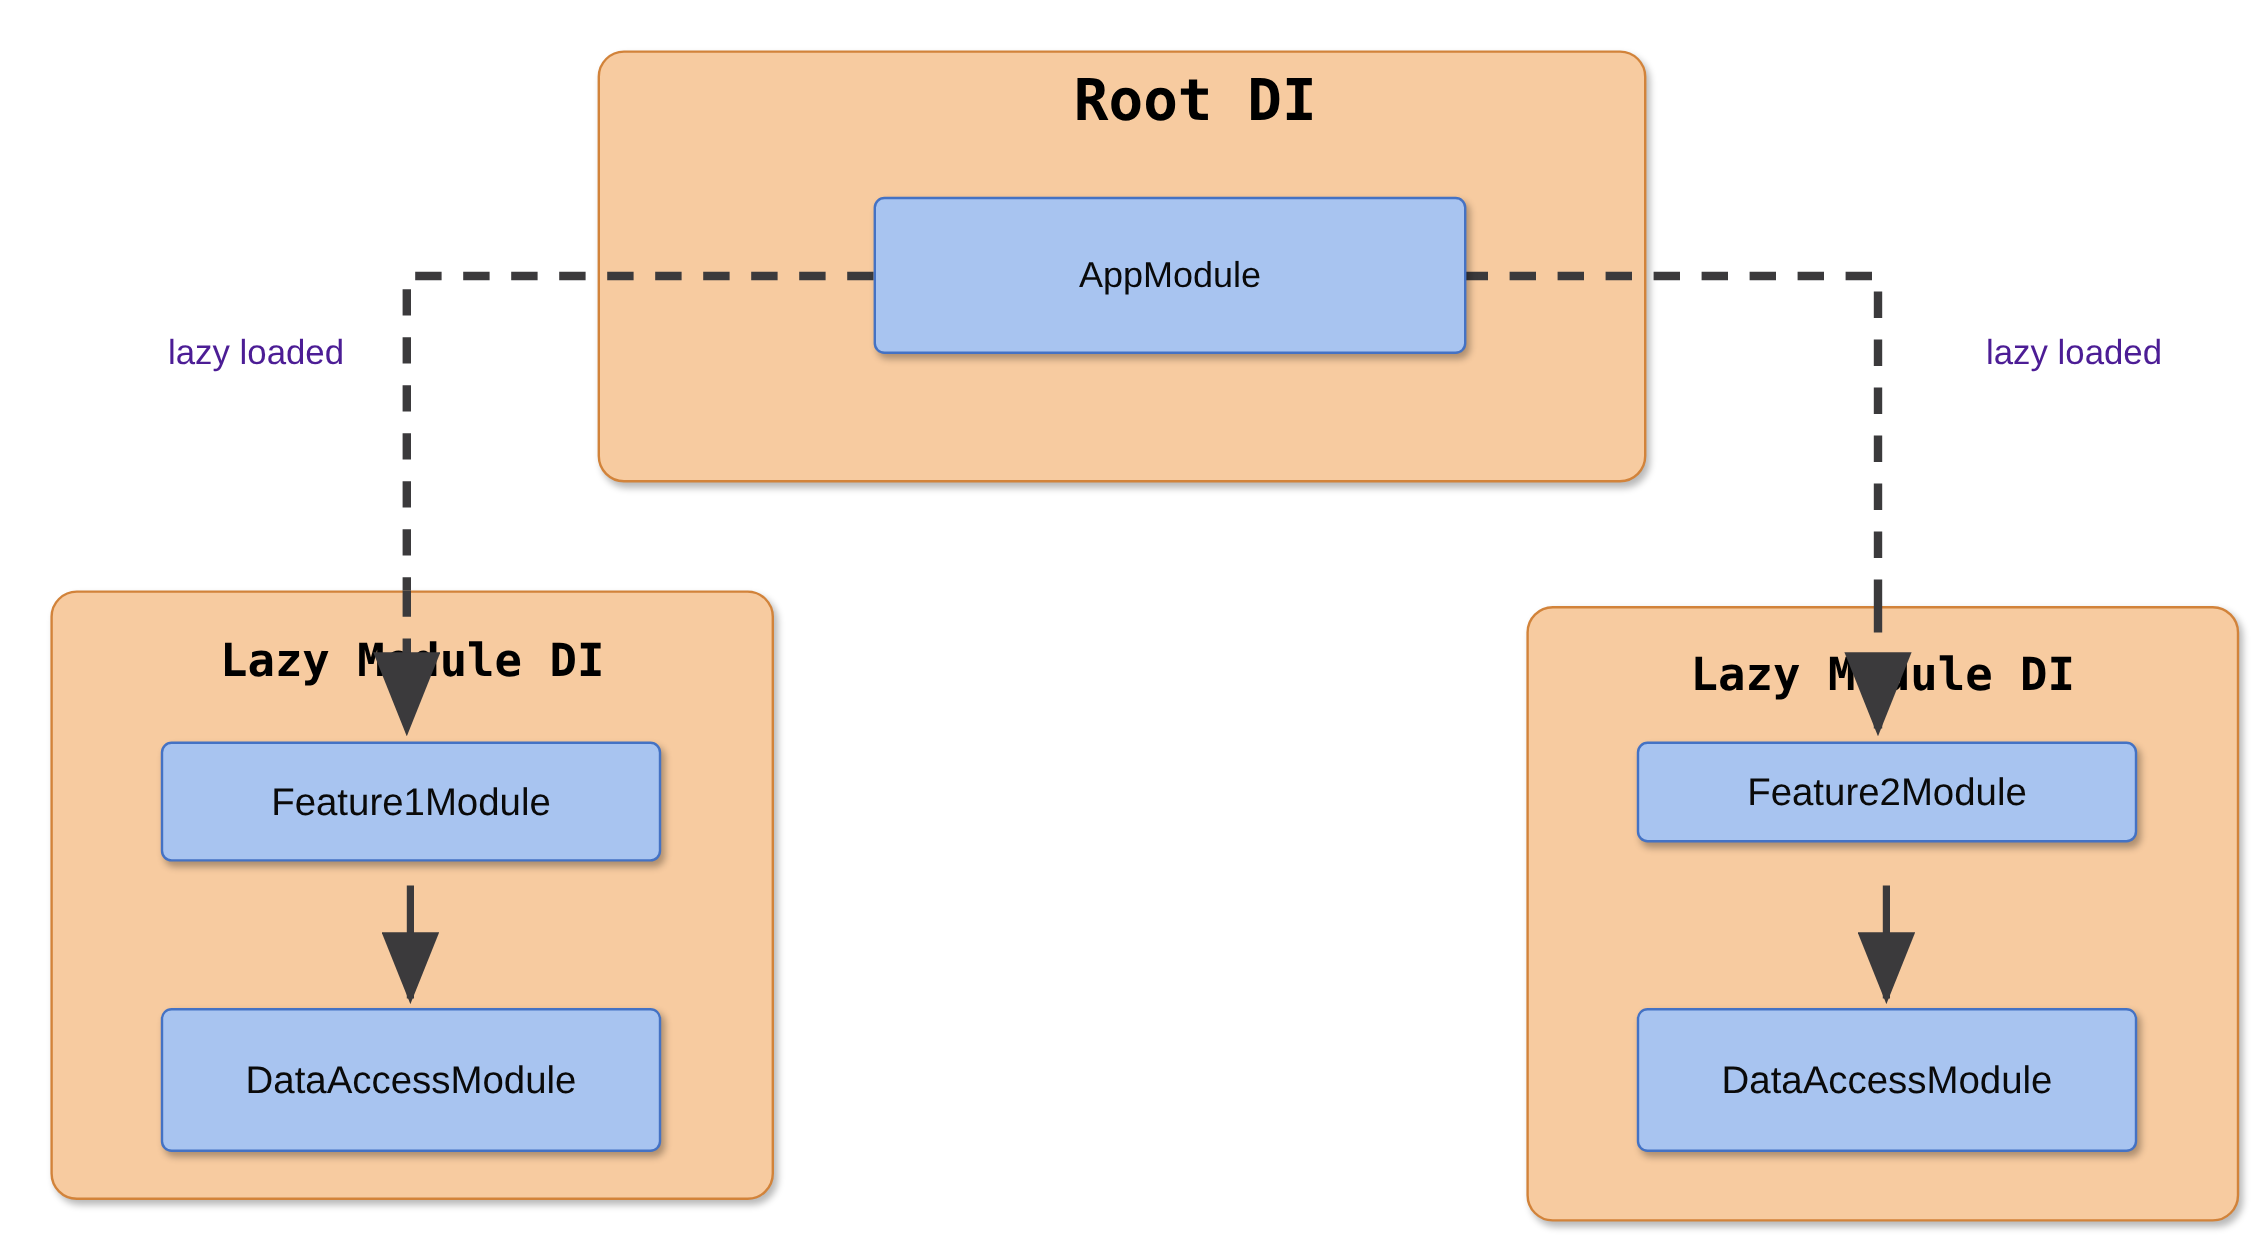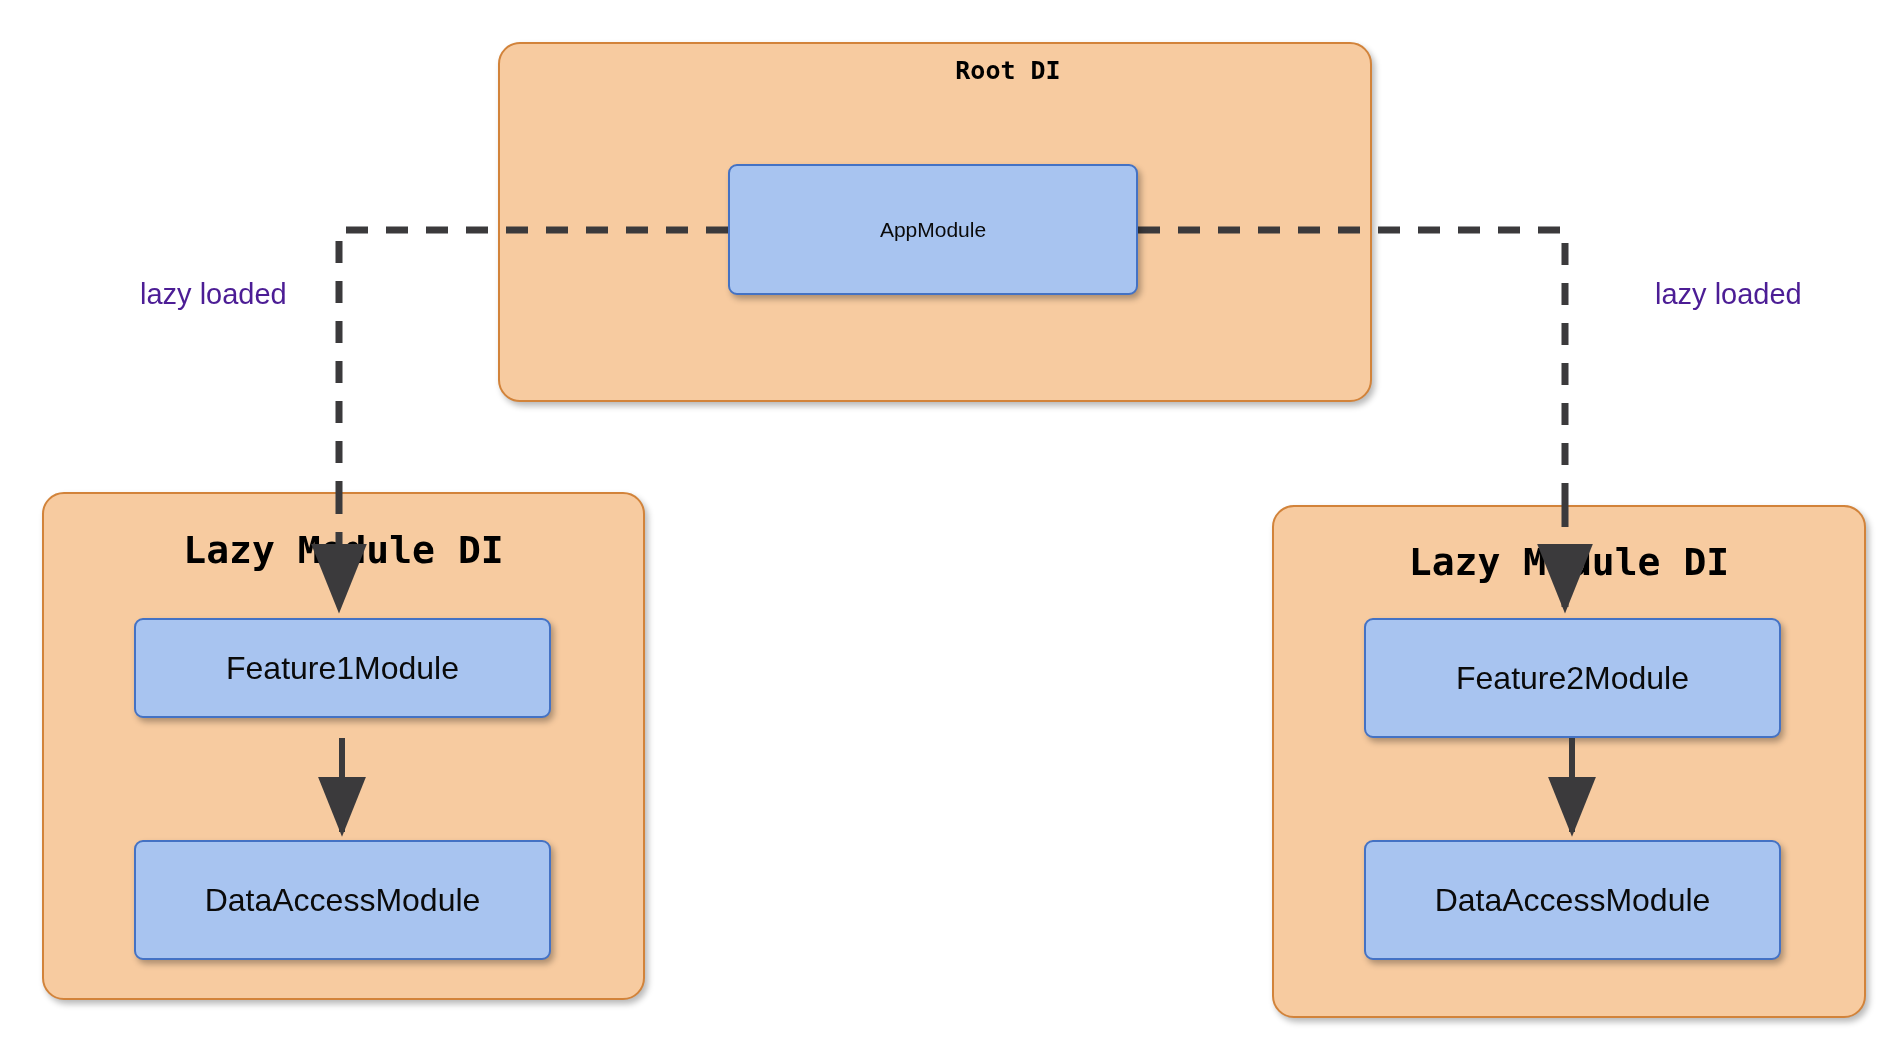--- a/index.html
+++ b/index.html
@@ -97,7 +97,7 @@
 
   <div class="scope" style="left:498px; top:42px; width:874px; height:360px;">
   </div>
-  <div class="scope-title" style="left:498px; top:56px; width:1020px; font-size:25px;">Root DI</div>
+  <div class="scope-title" style="left:486px; top:56px; width:1020px; font-size:48px;">Root DI</div>
 
   <div class="module" style="left:728px; top:164px; width:410px; height:131px; font-size:21px;">
     <span>AppModule</span>

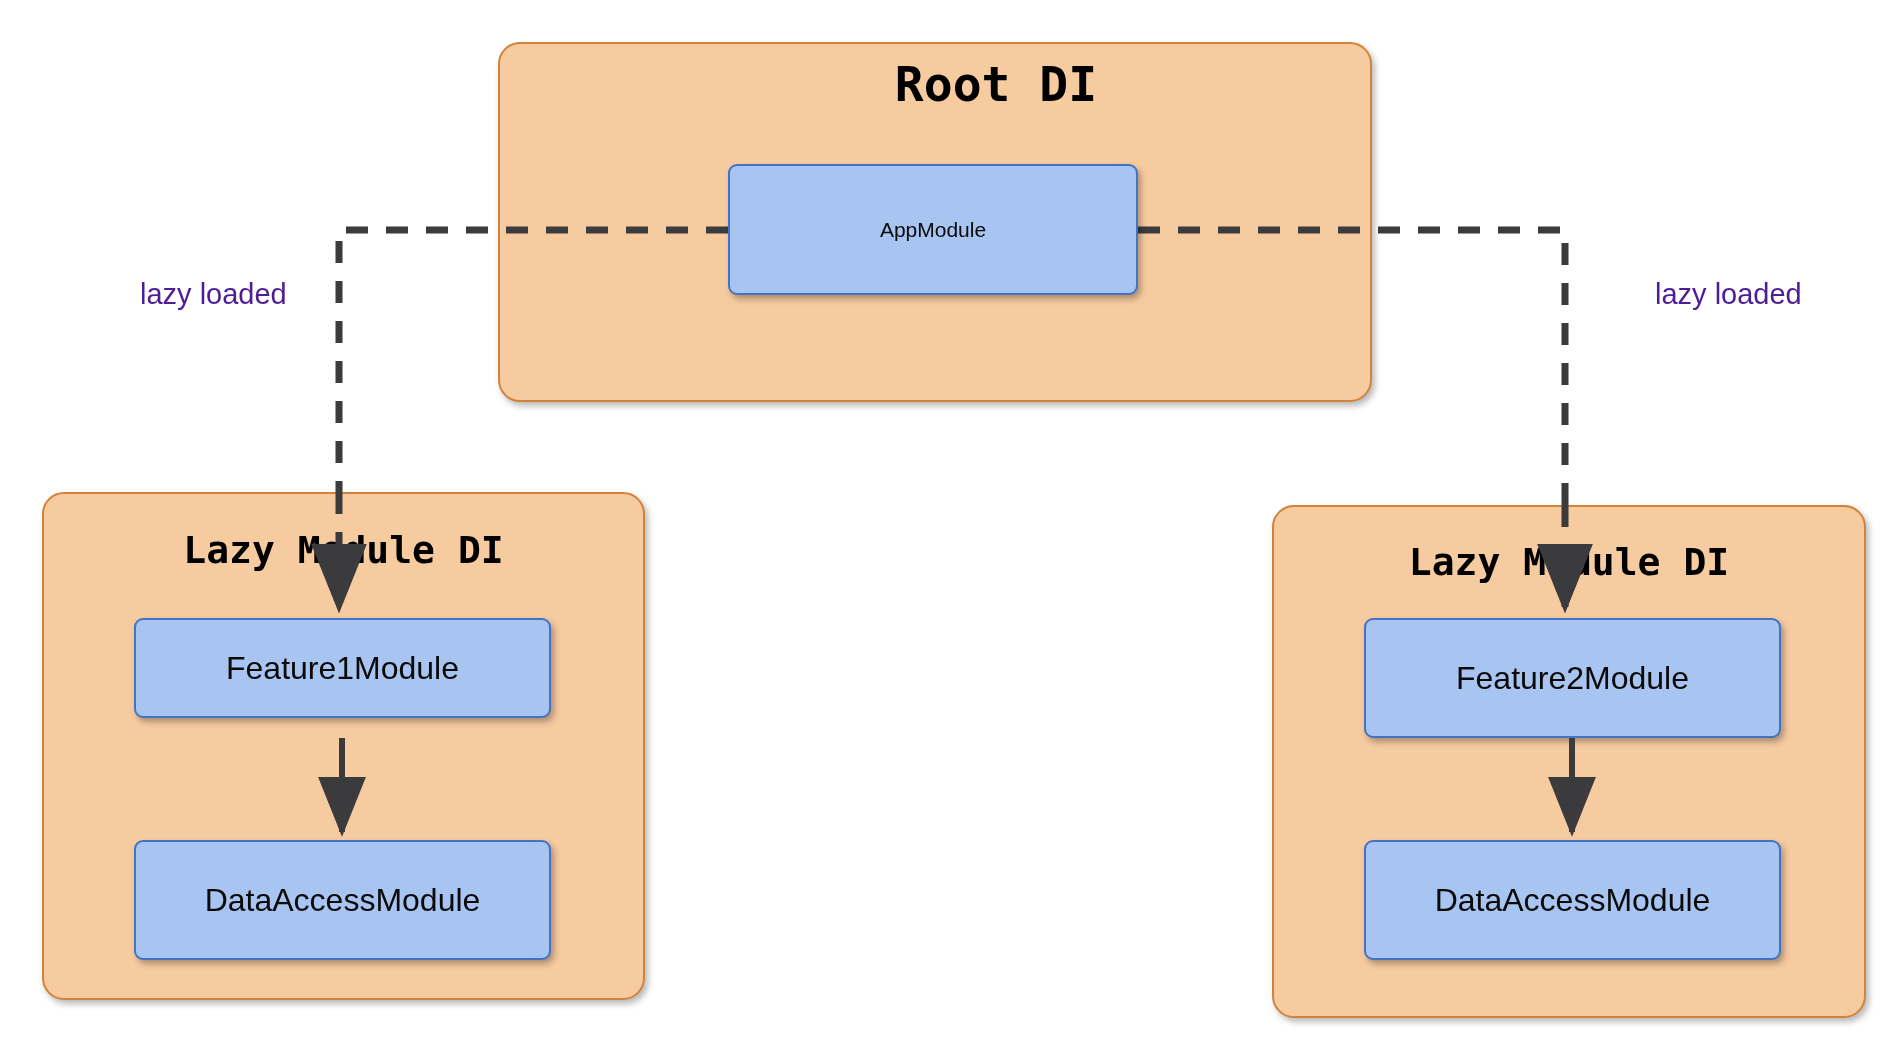--- a/index.html
+++ b/index.html
@@ -99,7 +99,7 @@
   </div>
   <div class="scope-title" style="left:486px; top:56px; width:1020px; font-size:48px;">Root DI</div>
 
-  <div class="module" style="left:728px; top:164px; width:410px; height:131px; font-size:21px;">
+  <div class="module" style="left:728px; top:164px; width:494px; height:131px; font-size:30px;">
     <span>AppModule</span>
   </div>
 

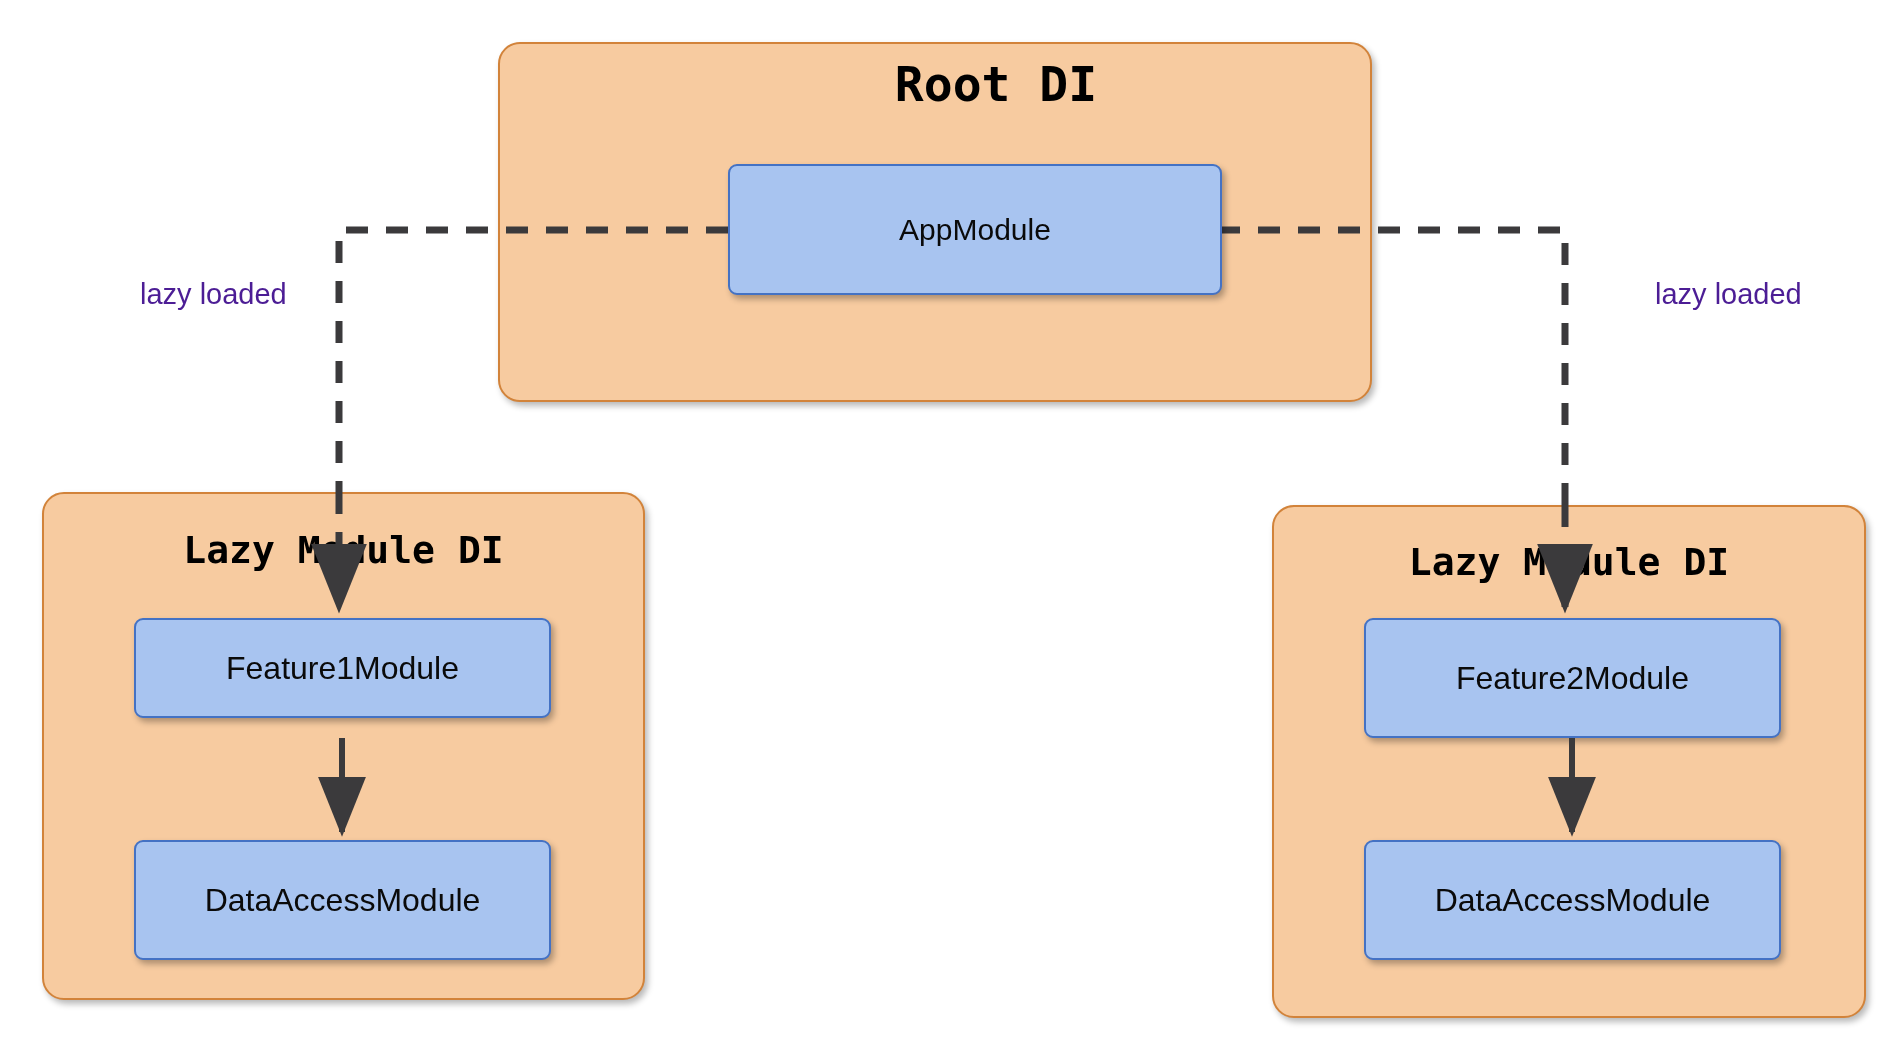--- a/index.html
+++ b/index.html
@@ -119,7 +119,7 @@
   </div>
   <div class="scope-title" style="left:1272px; top:540px; width:594px; font-size:38px;">Lazy Module DI</div>
 
-  <div class="module" style="left:1364px; top:618px; width:417px; height:120px; font-size:32px;">
+  <div class="module" style="left:1364px; top:618px; width:417px; height:84px; font-size:32px;">
     <span>Feature2Module</span>
   </div>
 

